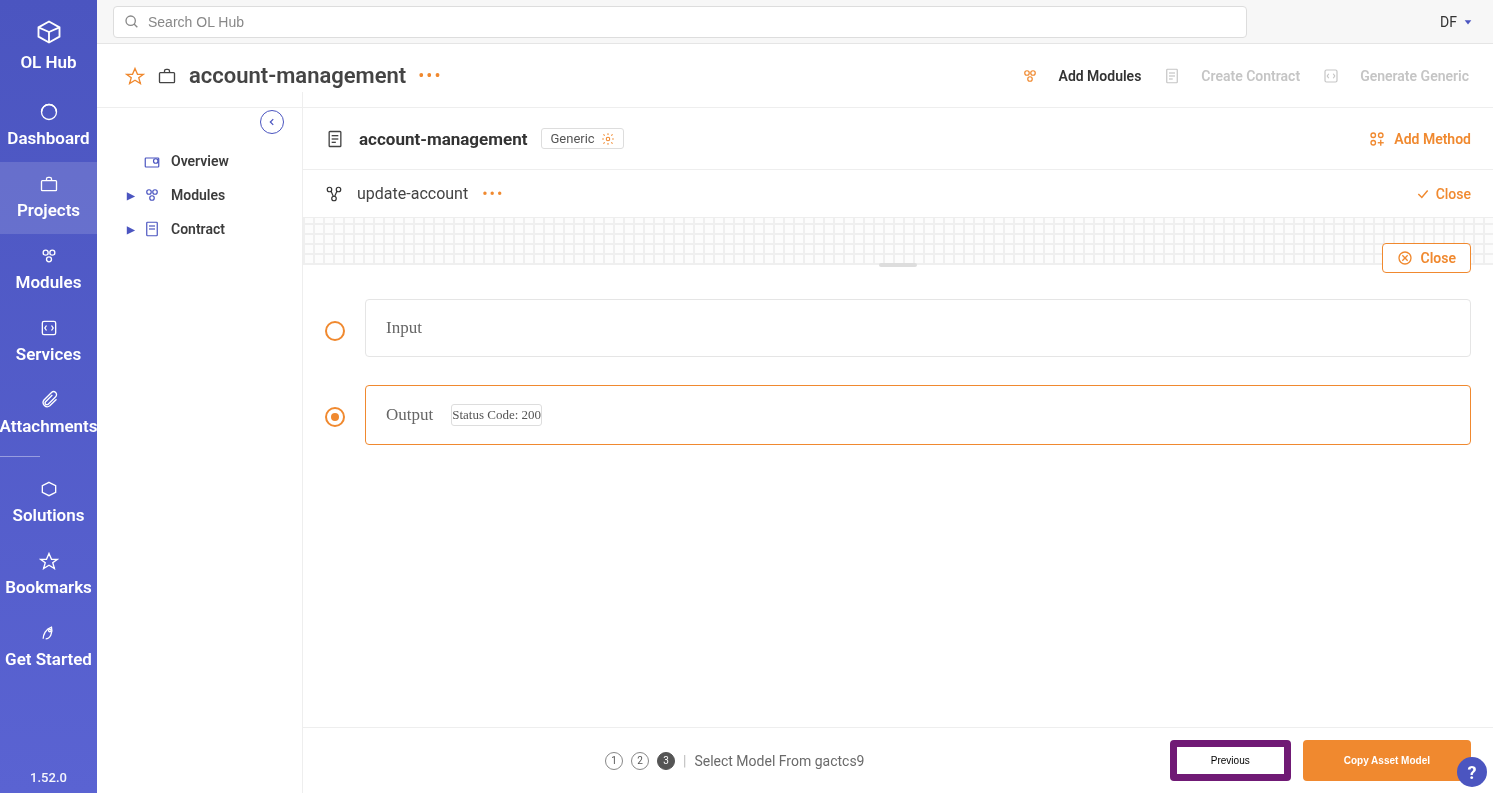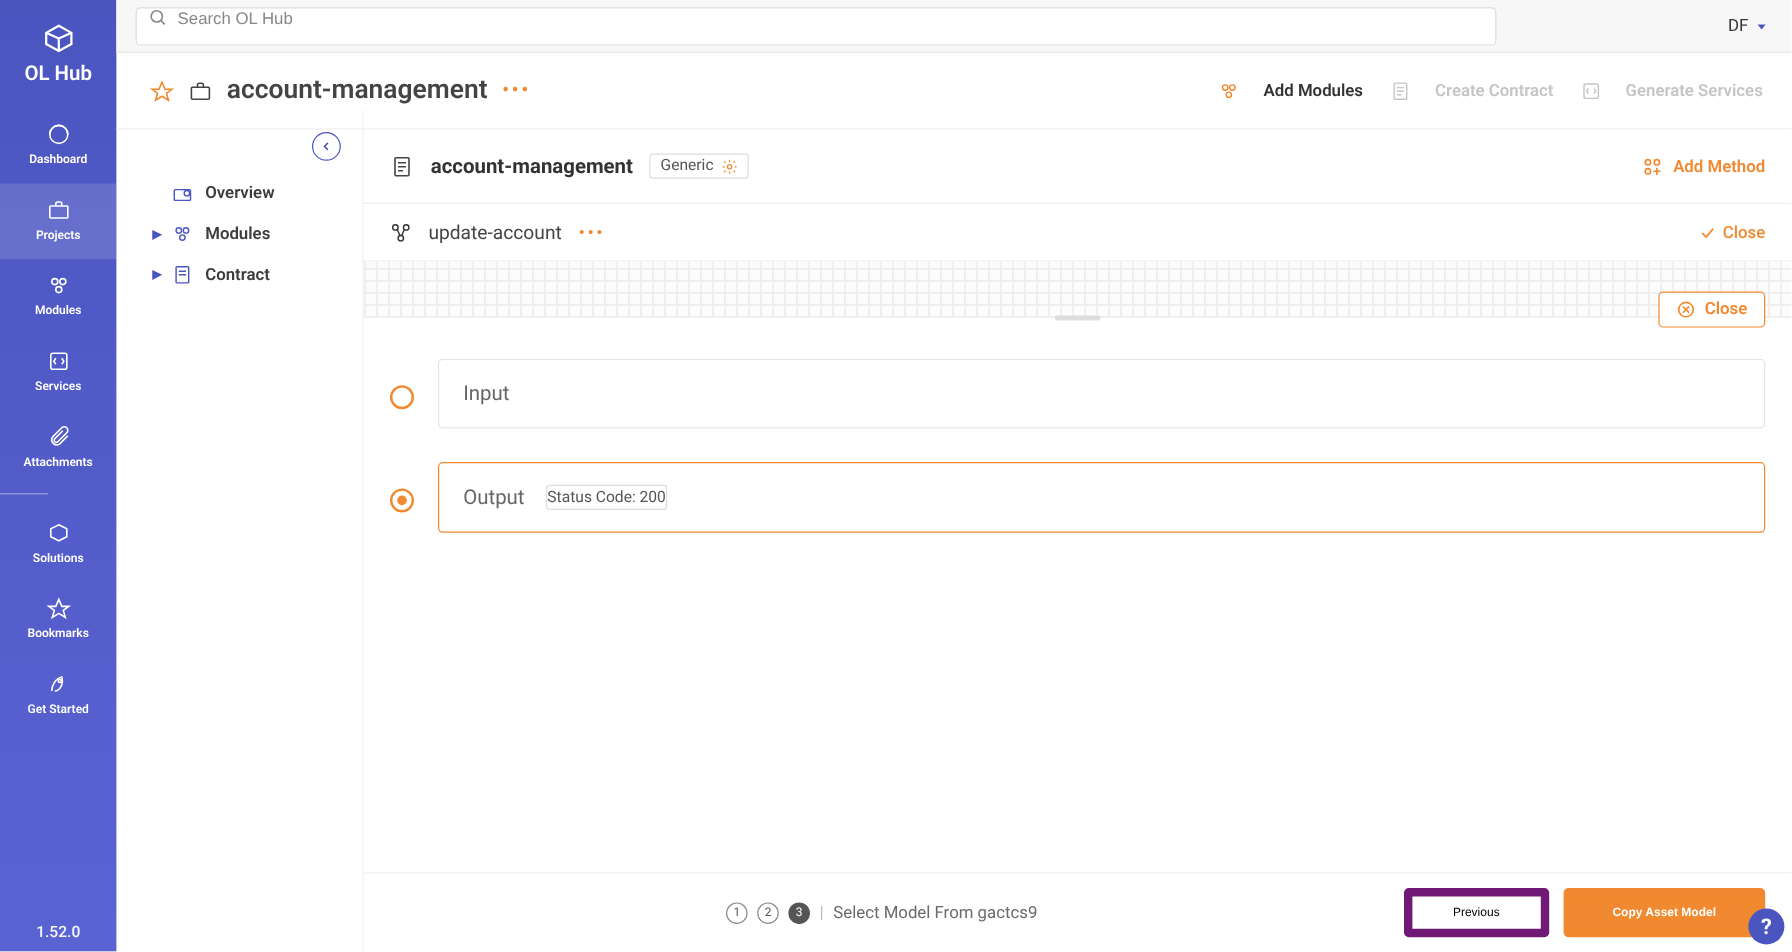--- a/index.html
+++ b/index.html
@@ -17,7 +17,7 @@
 
 
 .topbar { position:absolute; left:97px; right:0; top:0; height:44px; background:#f7f7f7; border-bottom:1px solid #e5e5e5; display:flex; align-items:center; padding:0 20px 0 16px; gap:14px; }
-.searchbox { flex:0 0 1134px; height:32px; border:1px solid #ddd; border-radius:4px; background:#fff; display:flex; align-items:flex-start; padding:0 10px; color:#888; }
+.searchbox { flex:0 0 1134px; height:32px; border:1px solid #ddd; border-radius:4px; background:#fff; display:flex; align-items:center; padding:0 10px; color:#888; }
 .searchbox input { border:none; outline:none; flex:1; font-size:14px; color:#333; background:transparent; }
 .searchbox input::placeholder { color:#888; }
 .user-pill { margin-left:auto; font-size:14px; color:#333; display:flex; align-items:center; gap:6px; cursor:pointer; }

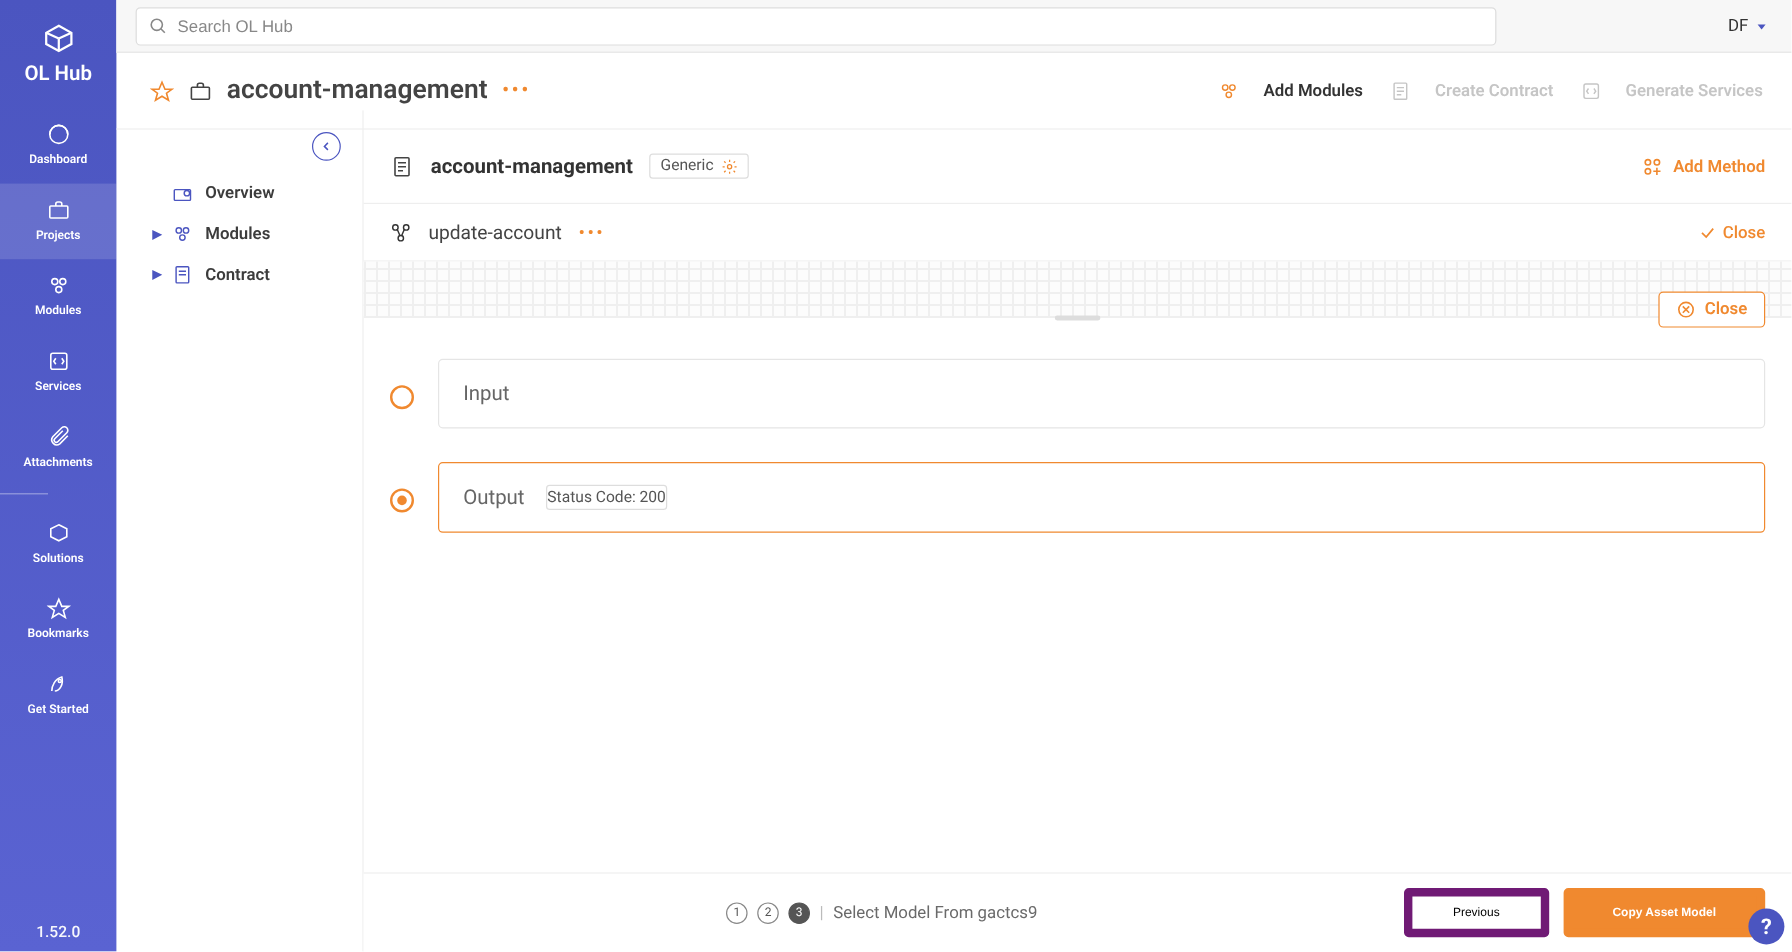--- a/index.html
+++ b/index.html
@@ -236,7 +236,7 @@
             <path d="M9,9l-2,3 2,3M15,9l2,3-2,3"></path>
           </svg>
         </span>
-      <span>Generate Services</span>
+      <span>Generate Generic</span>
     </div>
   </div>
 </div>

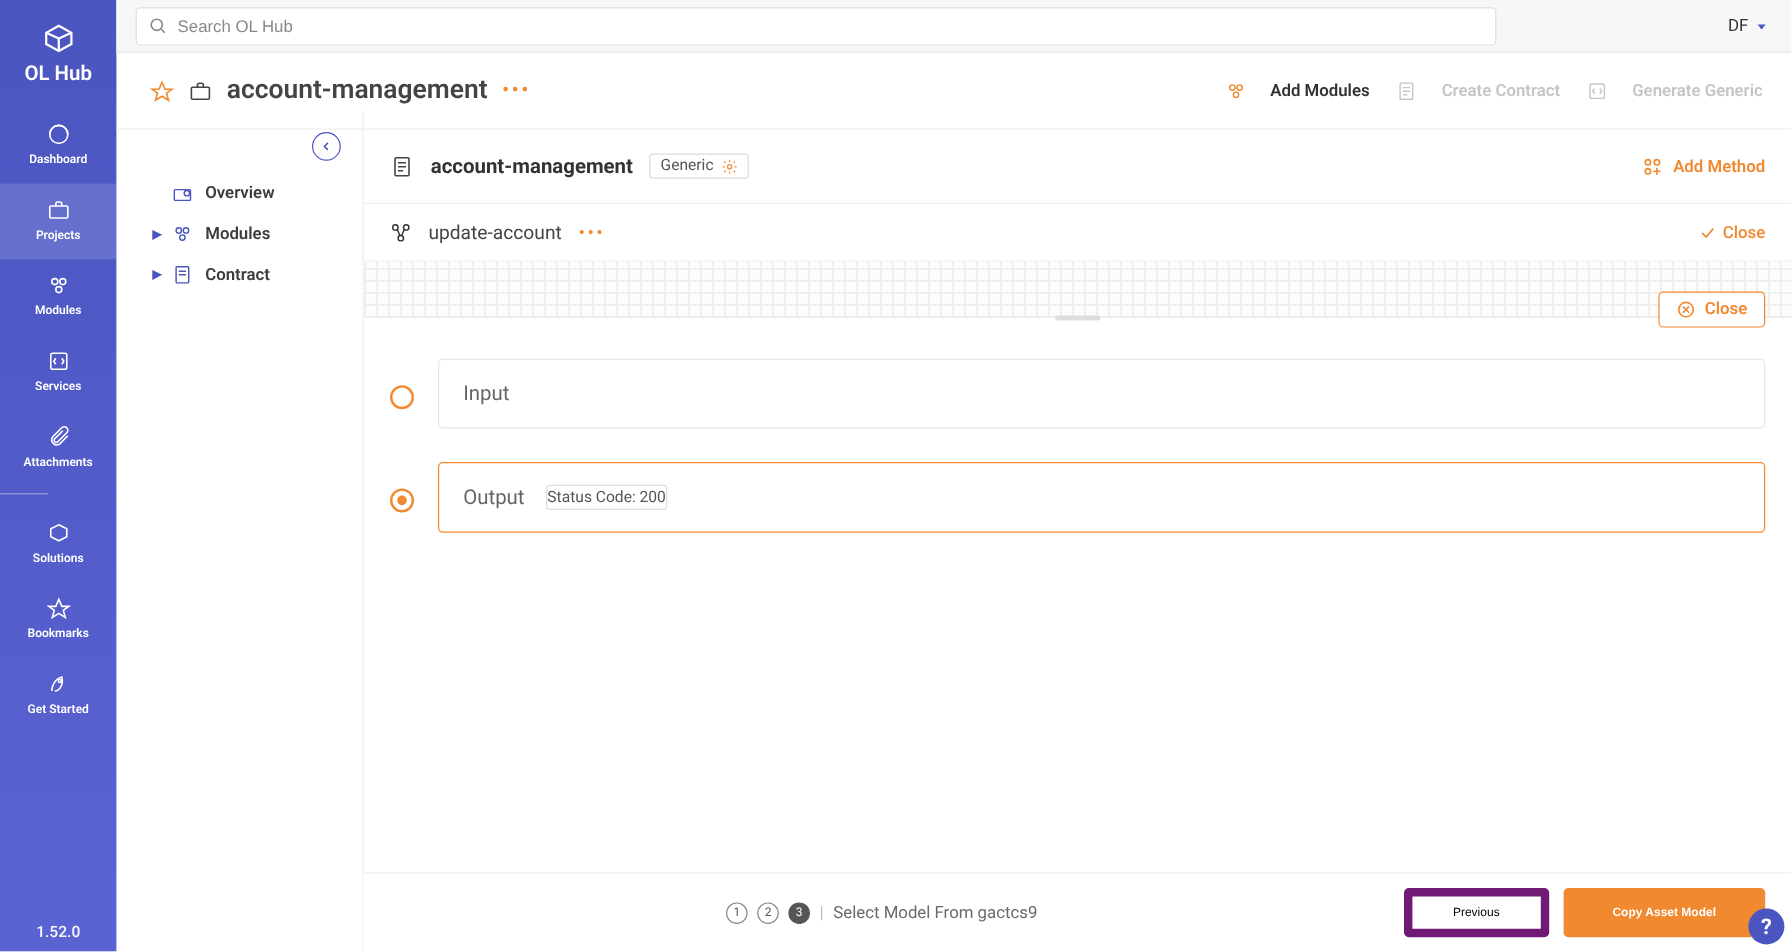--- a/index.html
+++ b/index.html
@@ -10,7 +10,7 @@
 .sidebar .brand-icon { margin-top:8px; }
 .sidebar .brand-label { font-size:17px; font-weight:600; margin-top:6px; }
 .sidebar .nav { display:flex; flex-direction:column; width:100%; margin-top:18px; }
-.sidebar .nav .item { display:flex; flex-direction:column; align-items:center; padding:12px 0 14px; gap:6px; cursor:pointer; font-size:10px; font-weight:600; }
+.sidebar .nav .item { display:flex; flex-direction:column; align-items:center; padding:12px 0 14px; gap:6px; cursor:pointer; font-size:17px; font-weight:600; }
 .sidebar .nav .item.active { background: rgba(255,255,255,0.14); justify-content: flex-end; }
 .sidebar .divider { width:40px; height:1px; background:rgba(255,255,255,0.4); margin:6px 0 10px; }
 .sidebar .version { margin-top:auto; padding-bottom:8px; font-size:13px; font-weight:500; opacity:.95; }

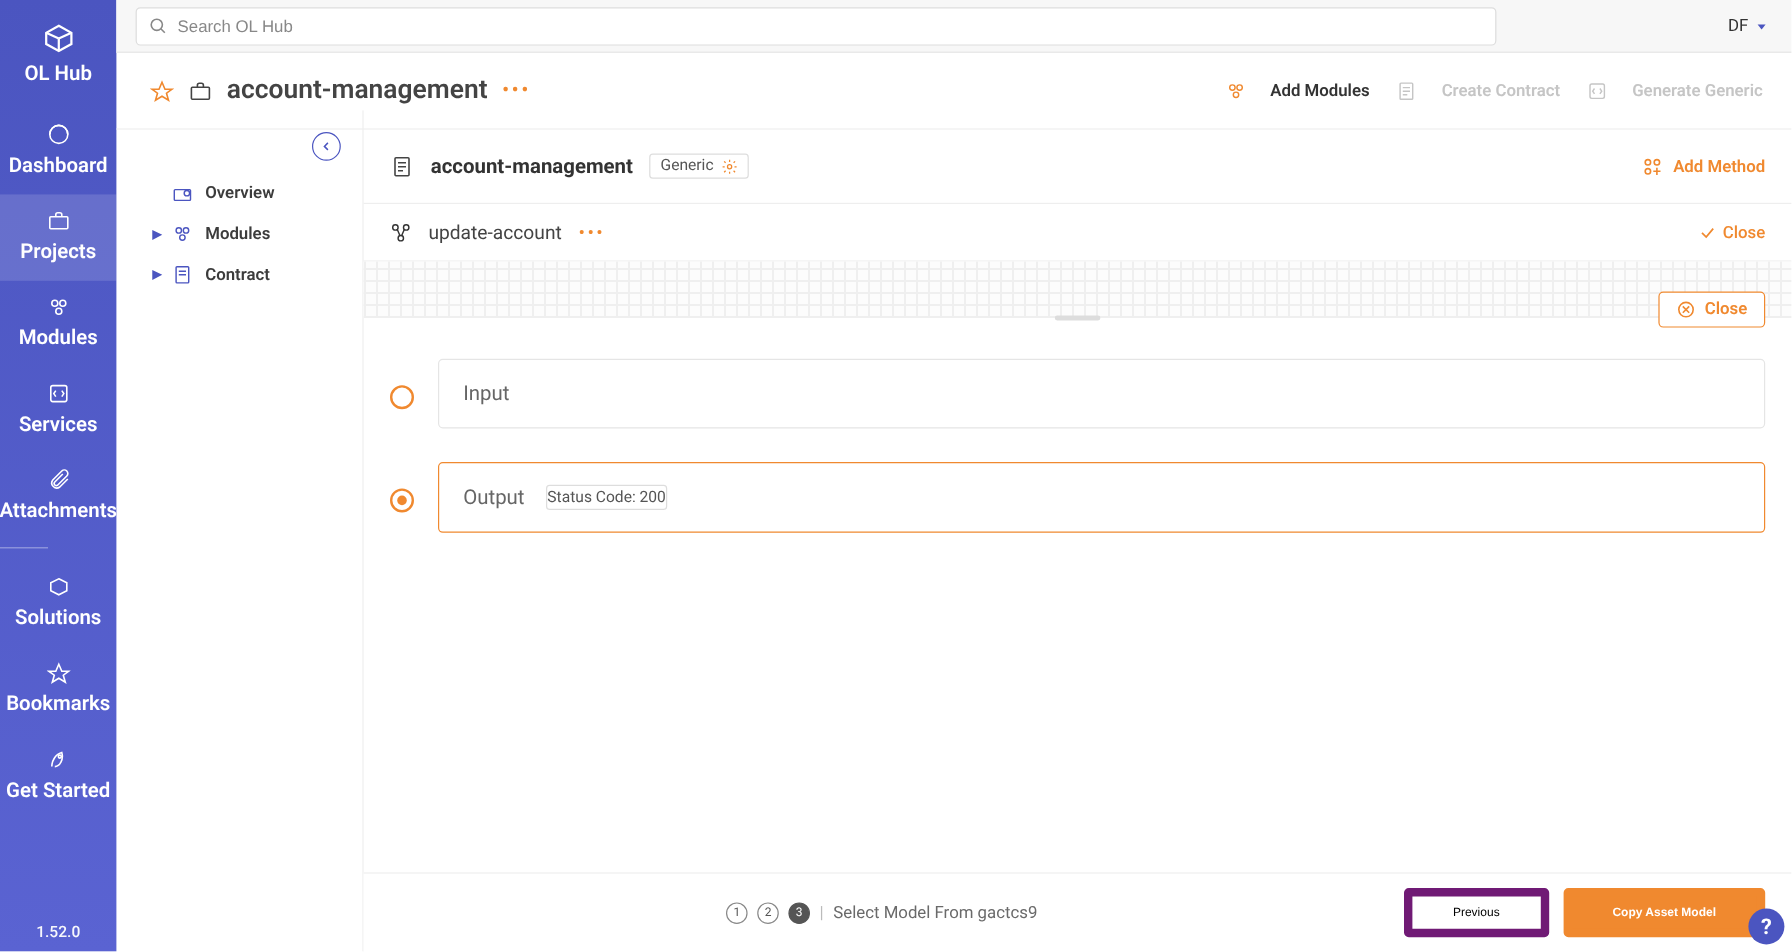--- a/index.html
+++ b/index.html
@@ -63,7 +63,7 @@
 .cardrow { display:flex; align-items:stretch; gap:20px; }
 .radio { width:20px; height:20px; border-radius:50%; border:2px solid #f0892f; margin-top:22px; flex-shrink:0; position:relative;}
 .radio.selected::after { content:""; position:absolute; inset:4px; border-radius:50%; background:#f0892f; }
-.card { flex:1; border:1px solid #e5e5e5; border-radius:4px; padding:18px 20px; display:flex; align-items:center; gap:18px; color:#666; font-size:17px; }
+.card { flex:1; border:1px solid #e5e5e5; border-radius:4px; padding:18px 20px; display:flex; align-items:center; gap:18px; color:#666; font-size:17px;font-family:Liberation Serif, serif; }
 .card.selected { border:1.5px solid #f0892f; }
 .status-chip { border:1px solid #ddd; border-radius:3px; padding:2px 0; font-size:13px; color:#555; }
 

